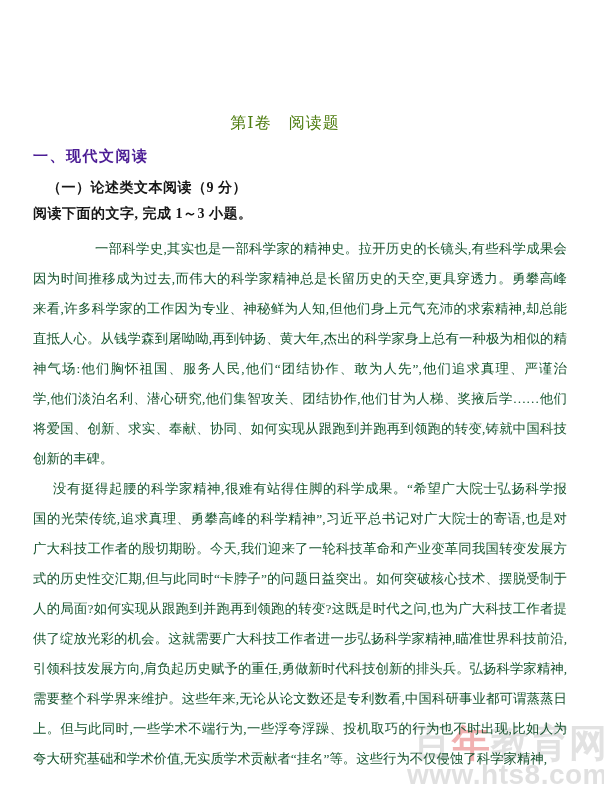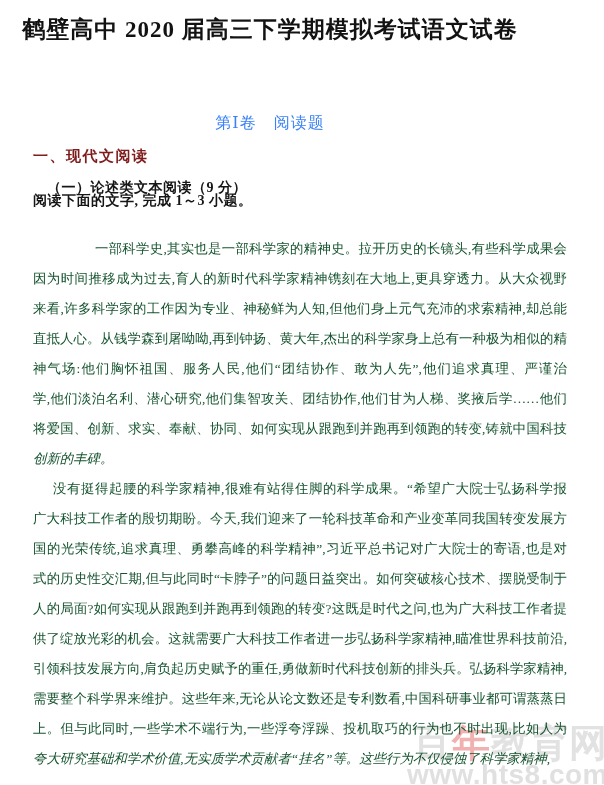--- a/index.html
+++ b/index.html
@@ -125,7 +125,6 @@
     <div class="wm-url">www.hts8.com</div>
   </div>
 
-  <div class="exam-title">鹤壁高中 2020 届高三下学期模拟考试语文试卷</div>
 
   <div class="section-header">第Ⅰ卷　阅读题</div>
 

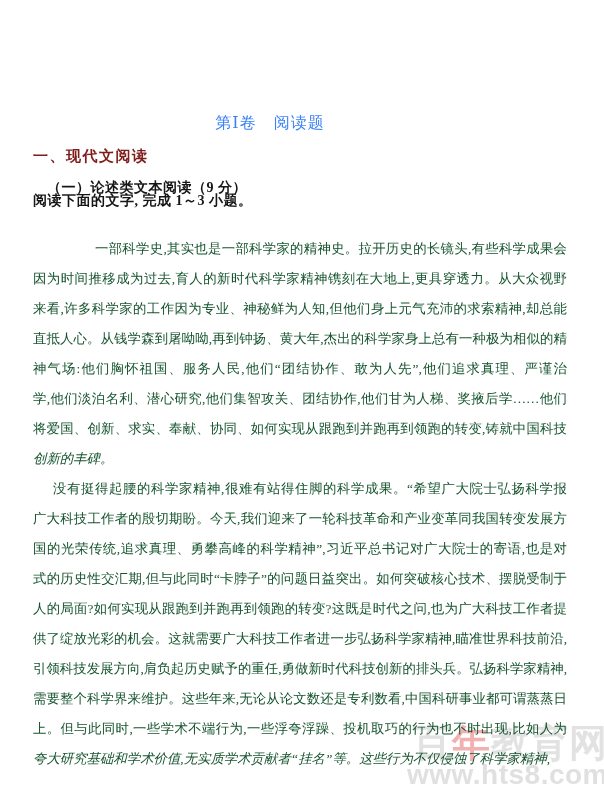--- a/index.html
+++ b/index.html
@@ -34,9 +34,10 @@
     text-align:center;
     font-size:16px;
     font-weight:normal;
-    color:#3b82f6;
+    color:#4d7c0f;
     letter-spacing:1px;
     line-height:22px;
+    padding-left:15px;
   }
   .part-heading{
     position:absolute;

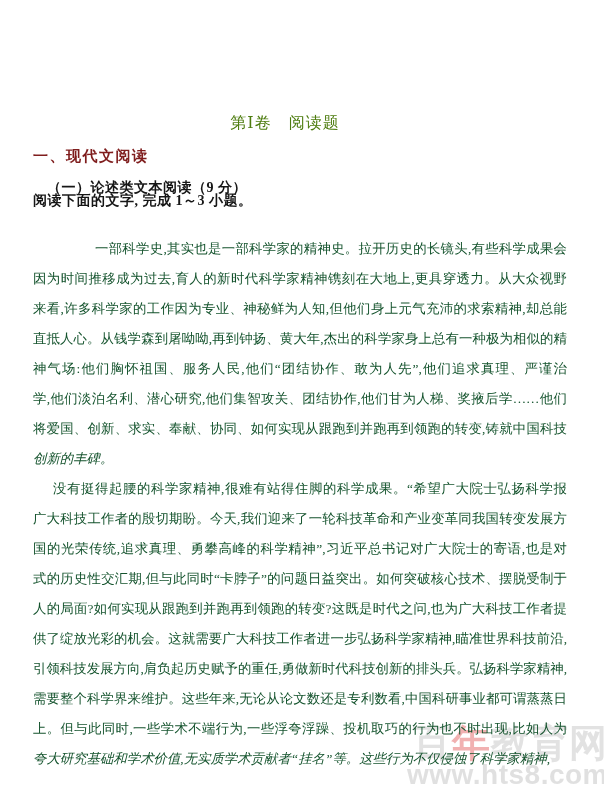--- a/index.html
+++ b/index.html
@@ -45,7 +45,7 @@
     font-size:15px;
     font-weight:bold;
     letter-spacing:1.5px;
-    color:#7f1d1d;
+    color:#4c1d95;
     line-height:20px;
   }
   .sub-heading{

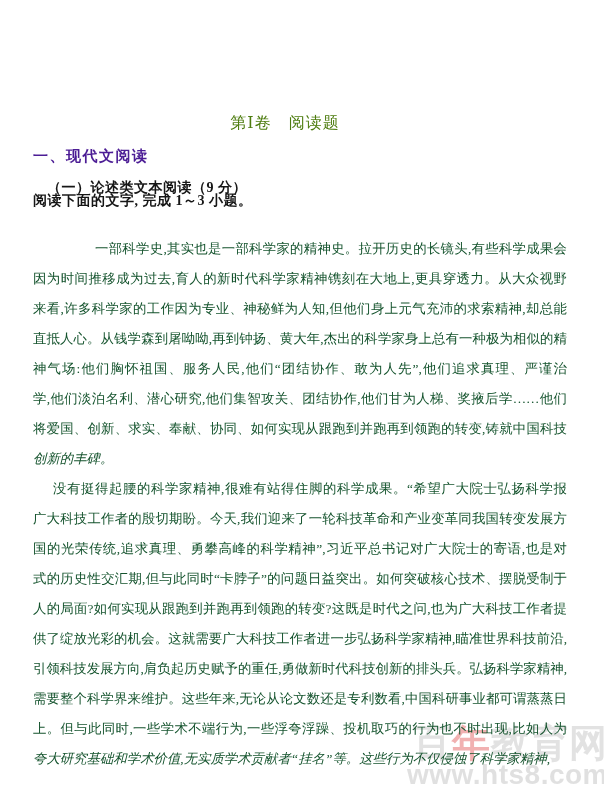--- a/index.html
+++ b/index.html
@@ -60,7 +60,7 @@
   }
   .instruction{
     position:absolute;
-    top:191px;left:33px;
+    top:204px;left:33px;
     font-size:14px;
     font-weight:bold;
     letter-spacing:0.5px;

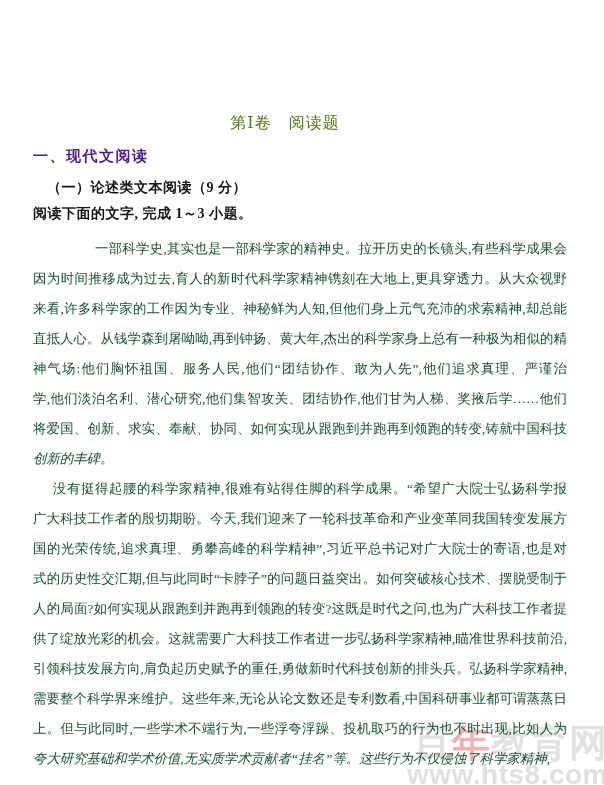--- a/index.html
+++ b/index.html
@@ -138,7 +138,7 @@
   <div class="passage">
       <div class="para">
         <div class="line">一部科学史,其实也是一部科学家的精神史。拉开历史的长镜头,有些科学成果会</div>
-        <div class="line">因为时间推移成为过去,育人的新时代科学家精神镌刻在大地上,更具穿透力。从大众视野</div>
+        <div class="line">因为时间推移成为过去,而伟大的科学家精神总是长留历史的天空,更具穿透力。勇攀高峰</div>
         <div class="line">来看,许多科学家的工作因为专业、神秘鲜为人知,但他们身上元气充沛的求索精神,却总能</div>
         <div class="line">直抵人心。从钱学森到屠呦呦,再到钟扬、黄大年,杰出的科学家身上总有一种极为相似的精</div>
         <div class="line">神气场:他们胸怀祖国、服务人民,他们“团结协作、敢为人先”,他们追求真理、严谨治</div>

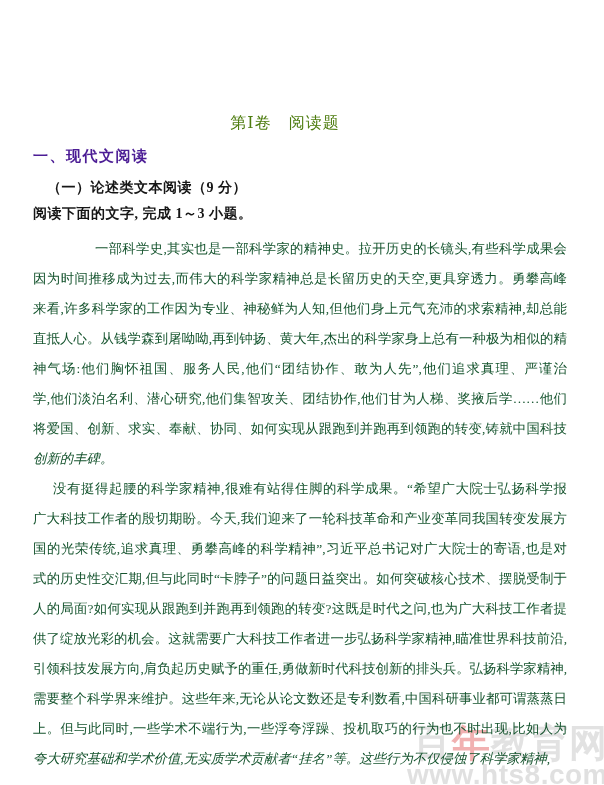--- a/index.html
+++ b/index.html
@@ -86,7 +86,6 @@
   .line.last{
     text-align:center;
     text-align-last:left;
-    font-style:italic;
   }
   .para:first-child .line:first-child{padding-left:62px;}
   .para:nth-child(2) .line:first-child{padding-left:20px;}

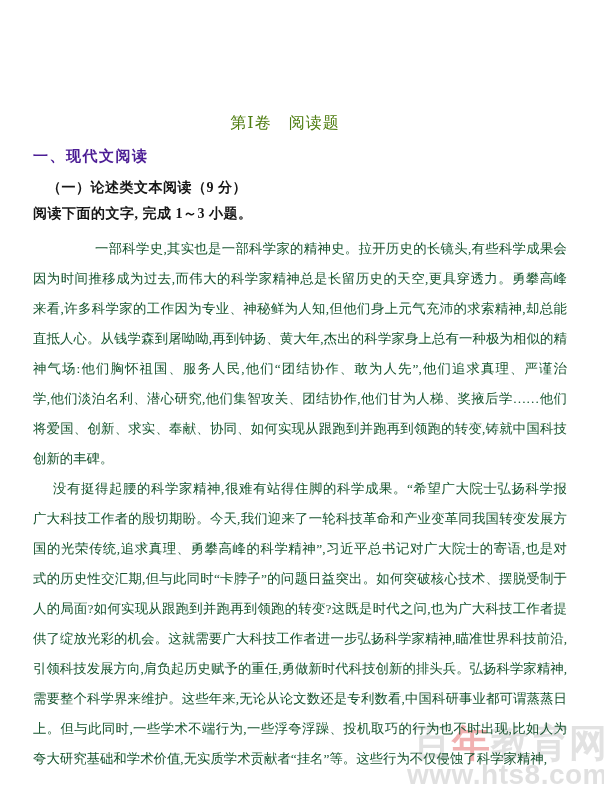--- a/index.html
+++ b/index.html
@@ -147,8 +147,8 @@
       </div>
       <div class="para">
         <div class="line">没有挺得起腰的科学家精神,很难有站得住脚的科学成果。“希望广大院士弘扬科学报</div>
+        <div class="line">国的光荣传统,追求真理、勇攀高峰的科学精神”,习近平总书记对广大院士的寄语,也是对</div>
         <div class="line">广大科技工作者的殷切期盼。今天,我们迎来了一轮科技革命和产业变革同我国转变发展方</div>
-        <div class="line">国的光荣传统,追求真理、勇攀高峰的科学精神”,习近平总书记对广大院士的寄语,也是对</div>
         <div class="line">式的历史性交汇期,但与此同时“卡脖子”的问题日益突出。如何突破核心技术、摆脱受制于</div>
         <div class="line">人的局面?如何实现从跟跑到并跑再到领跑的转变?这既是时代之问,也为广大科技工作者提</div>
         <div class="line">供了绽放光彩的机会。这就需要广大科技工作者进一步弘扬科学家精神,瞄准世界科技前沿,</div>

